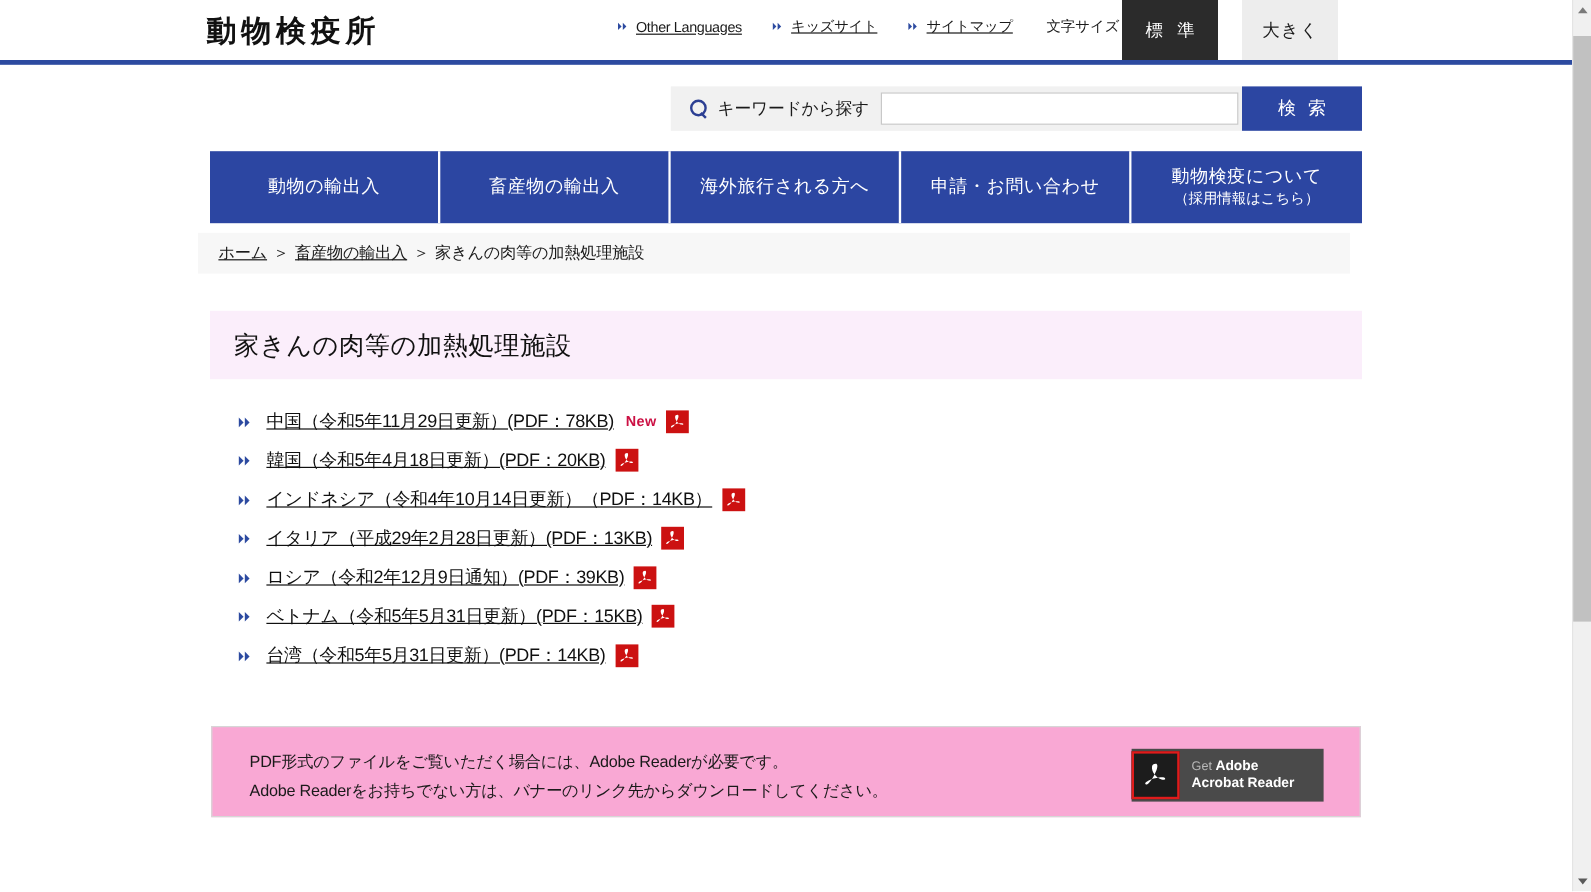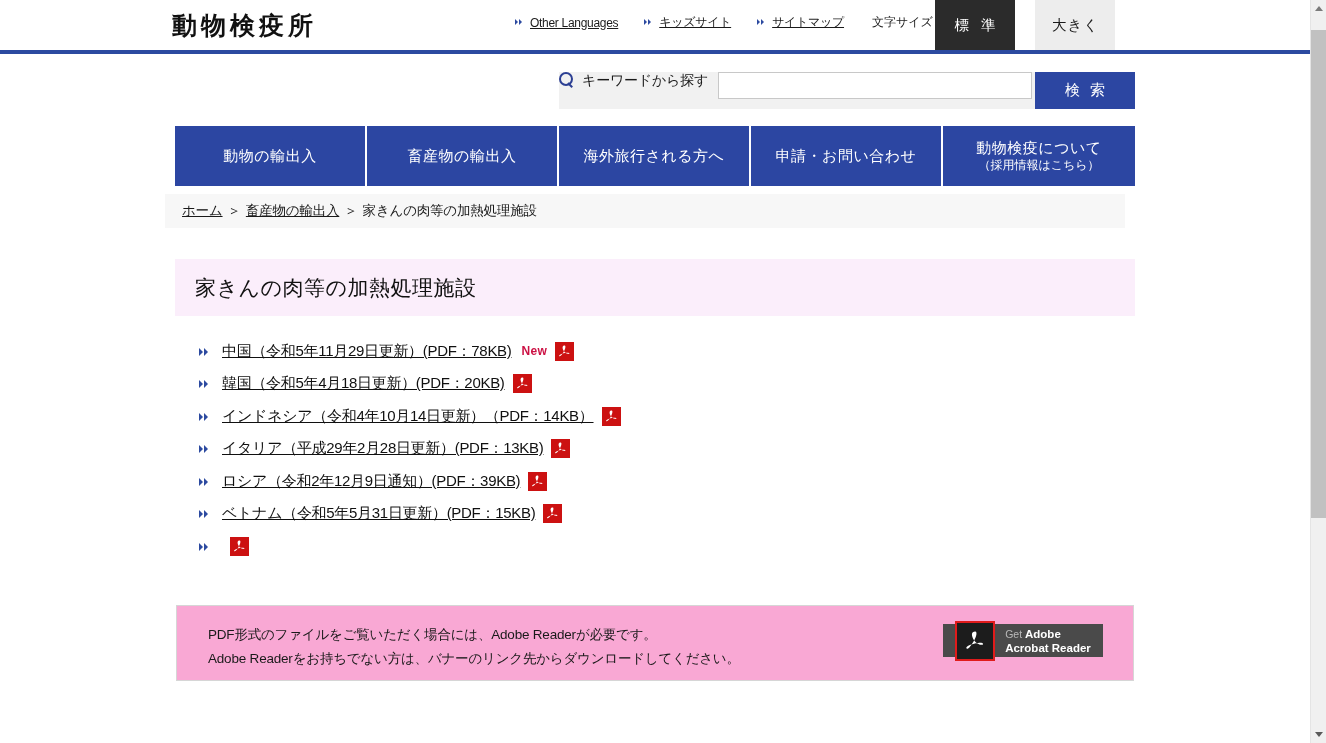--- a/index.html
+++ b/index.html
@@ -109,6 +109,8 @@
     flex: 1;
     background: #f1f1f1;
     display: flex;
+    align-items: center;
+    padding-left: 16px;
   }
   .mag {
     width: 16px; height: 16px;

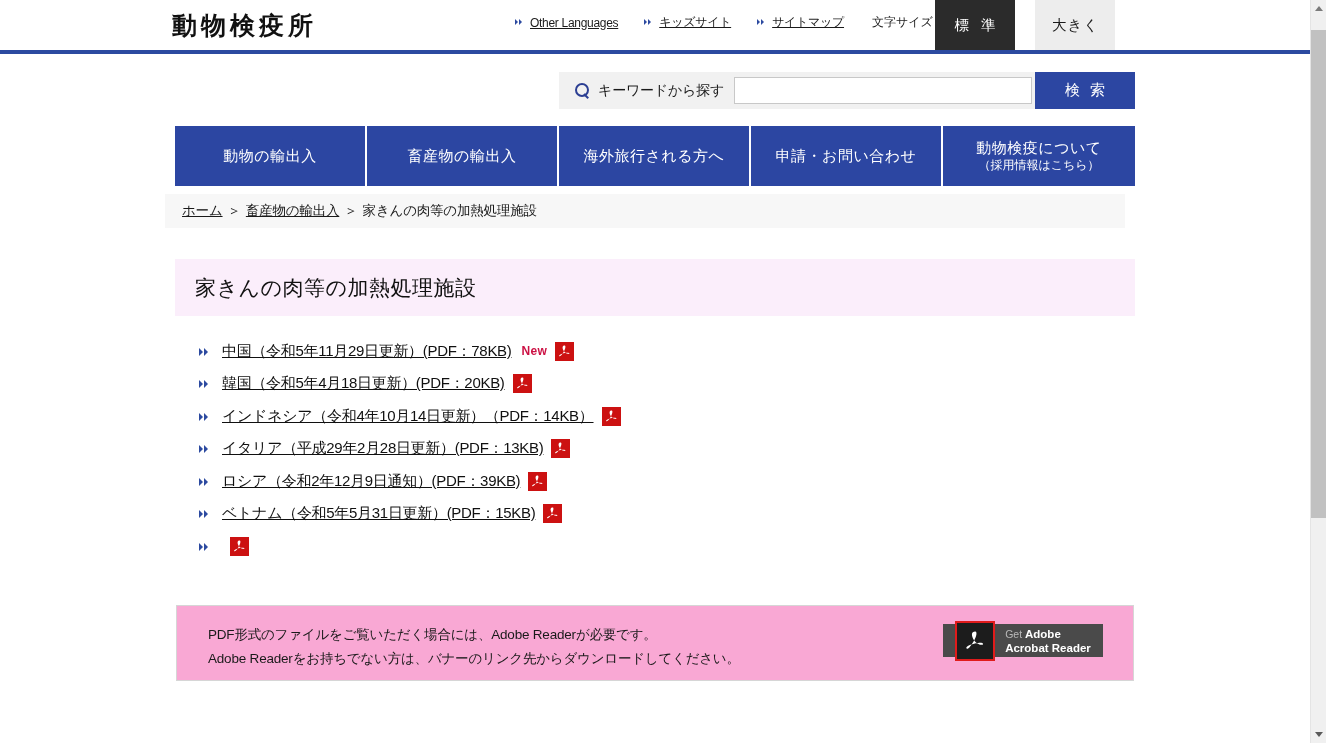--- a/index.html
+++ b/index.html
@@ -483,6 +483,7 @@
 
     <li class="pdf-item">
       <span class="bullet"></span>
+      <a class="pdf-link" href="#">台湾（令和5年5月31日更新）(PDF：14KB)</a>
       <span class="pdf-icon">
         <svg width="15" height="15" viewBox="0 0 15 15">
             <path d="M7.6 1.6c.9 0 1 1.3.6 2.6-.3 1.1-1 2.6-1.8 4-.8 1.4-1.7 2.6-2.4 3.3-.9.9-1.7 1-1.9.5-.2-.5.5-1.2 1.8-1.8 1.4-.7 3.6-1.3 5.5-1.5 1.8-.2 3 0 3.1.6.1.5-.8.8-1.9.5-1.2-.3-2.6-1.3-3.6-2.6C6 5.9 5.5 4.3 5.6 3.2c.1-1 .8-1.6 2-1.6z" fill="#ffffff"></path>

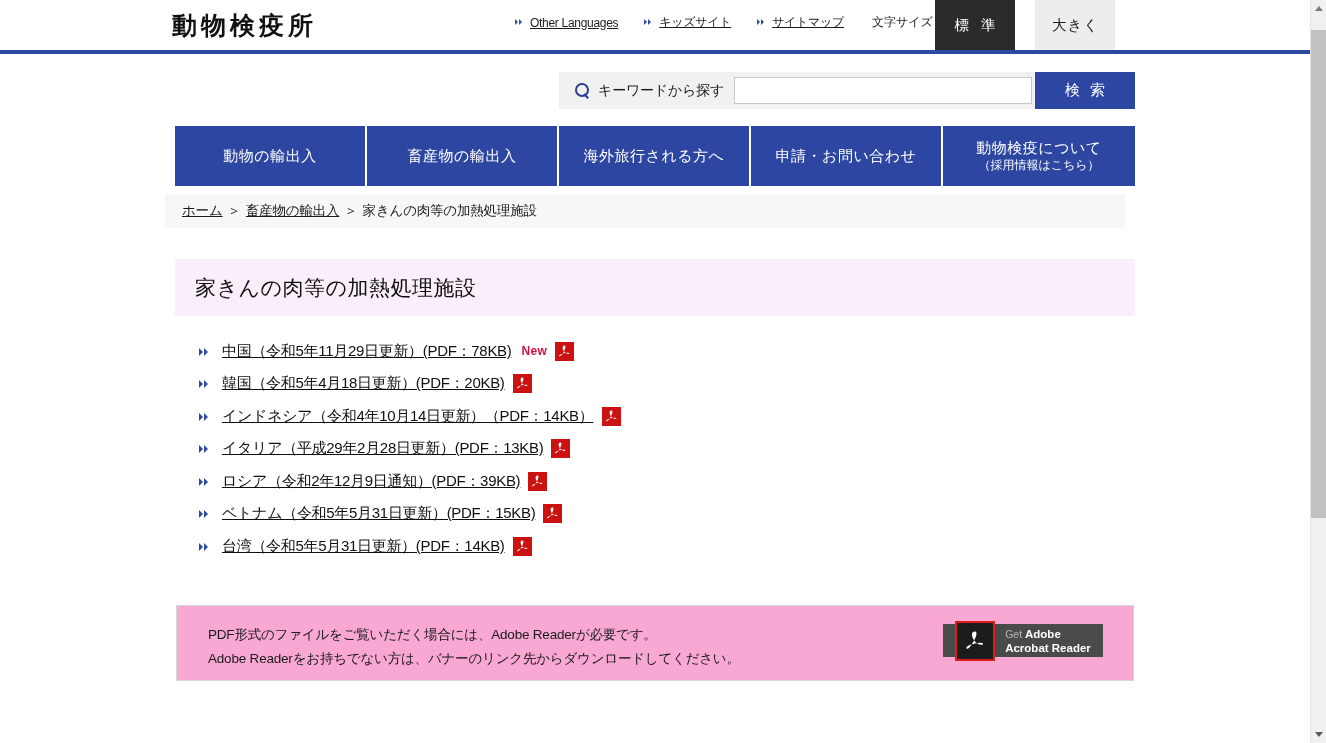--- a/index.html
+++ b/index.html
@@ -296,12 +296,11 @@
   .adobe-banner {
     position: absolute;
     left: 766px; top: 18px;
-    width: 160px; height: 33px;
+    width: 160px; height: 44px;
     background: #4a4a4a;
     display: flex;
     align-items: center;
     cursor: pointer;
-    justify-content: center;
   }
   .adobe-icon-box {
     width: 40px; height: 40px;

